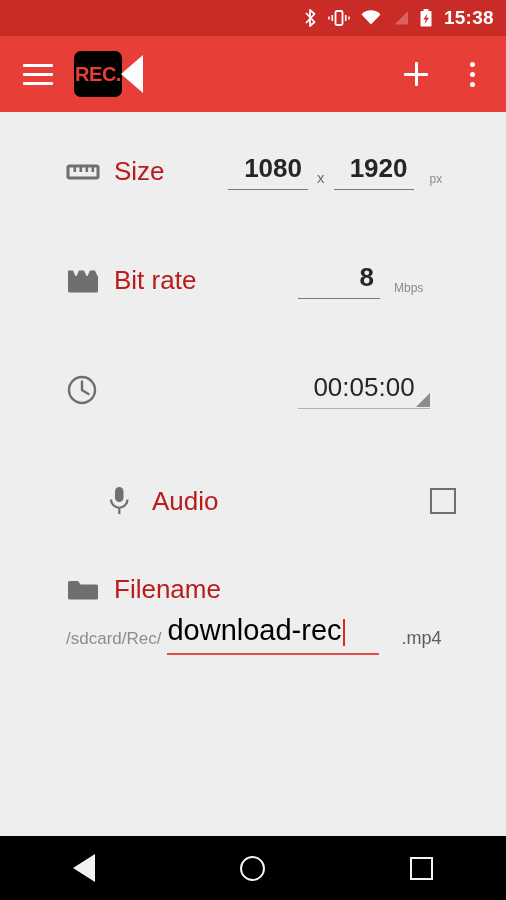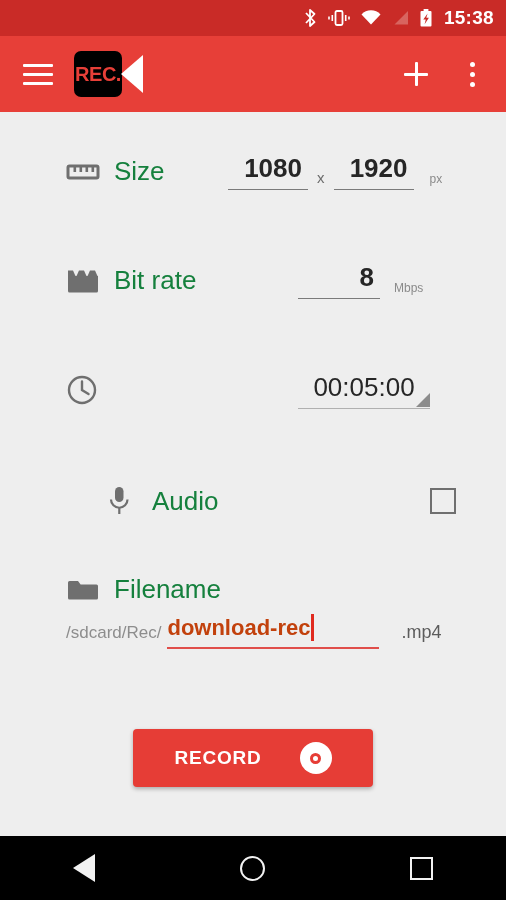--- a/index.html
+++ b/index.html
@@ -74,7 +74,7 @@
   .row { position: absolute; left: 0; width: 506px; display: flex; align-items: center; }
   .row-icon { width: 42px; margin-left: 66px; display: flex; align-items: center; justify-content: flex-start; }
   .row-label {
-    font-size: 26px; color: #15803d; font-weight: 300;
+    font-size: 26px; color: #b91c1c; font-weight: 300;
     font-family: "Liberation Sans", sans-serif; margin-left: 6px; white-space: nowrap;
   }
 

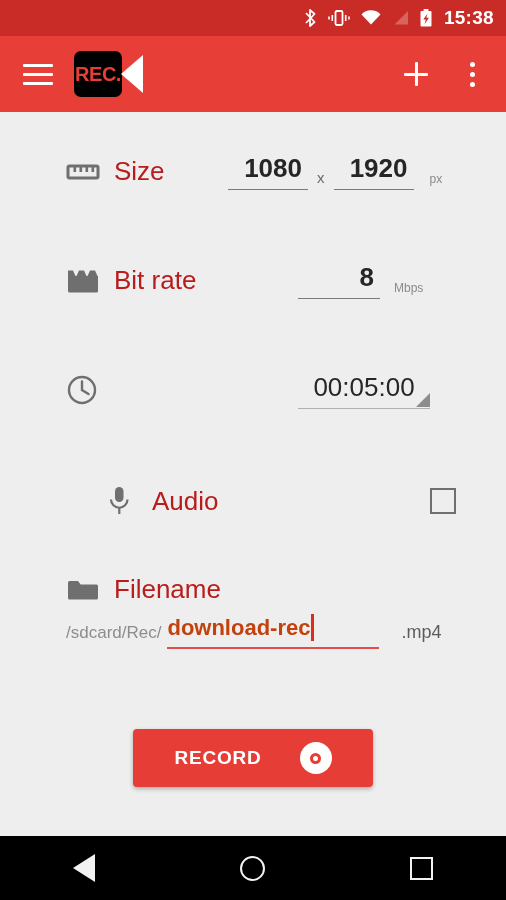--- a/index.html
+++ b/index.html
@@ -139,8 +139,8 @@
     border-bottom: 2px solid #e04e4a; padding-bottom: 6px;
   }
   .fn-input {
-    font-size: 22px; color: #c2410c; font-family: "Liberation Sans", sans-serif;
-    white-space: nowrap; display: inline-block; font-weight: bold;
+    font-size: 29px; color: #000000; font-family: "Liberation Sans", sans-serif;
+    white-space: nowrap; display: inline-block;
   }
   .fn-caret {
     display: inline-block; width: 2.5px; height: 27px; background: #e02a1f;

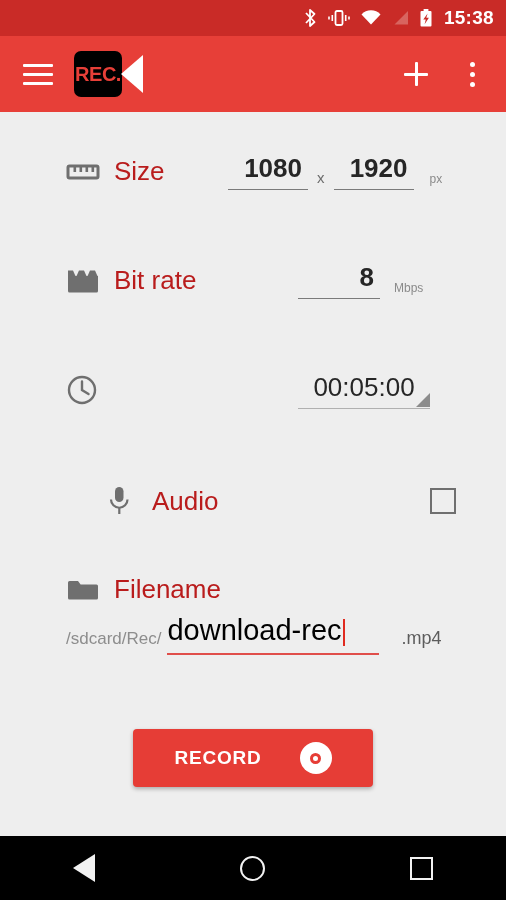--- a/index.html
+++ b/index.html
@@ -316,12 +316,6 @@
       <span class="fn-suffix">.mp4</span>
     </div>
 
-    <div class="record-btn">
-      <span class="record-label">RECORD</span>
-      <span class="record-dot">
-          <i></i>
-        </span>
-    </div>
 
   </div>
 

